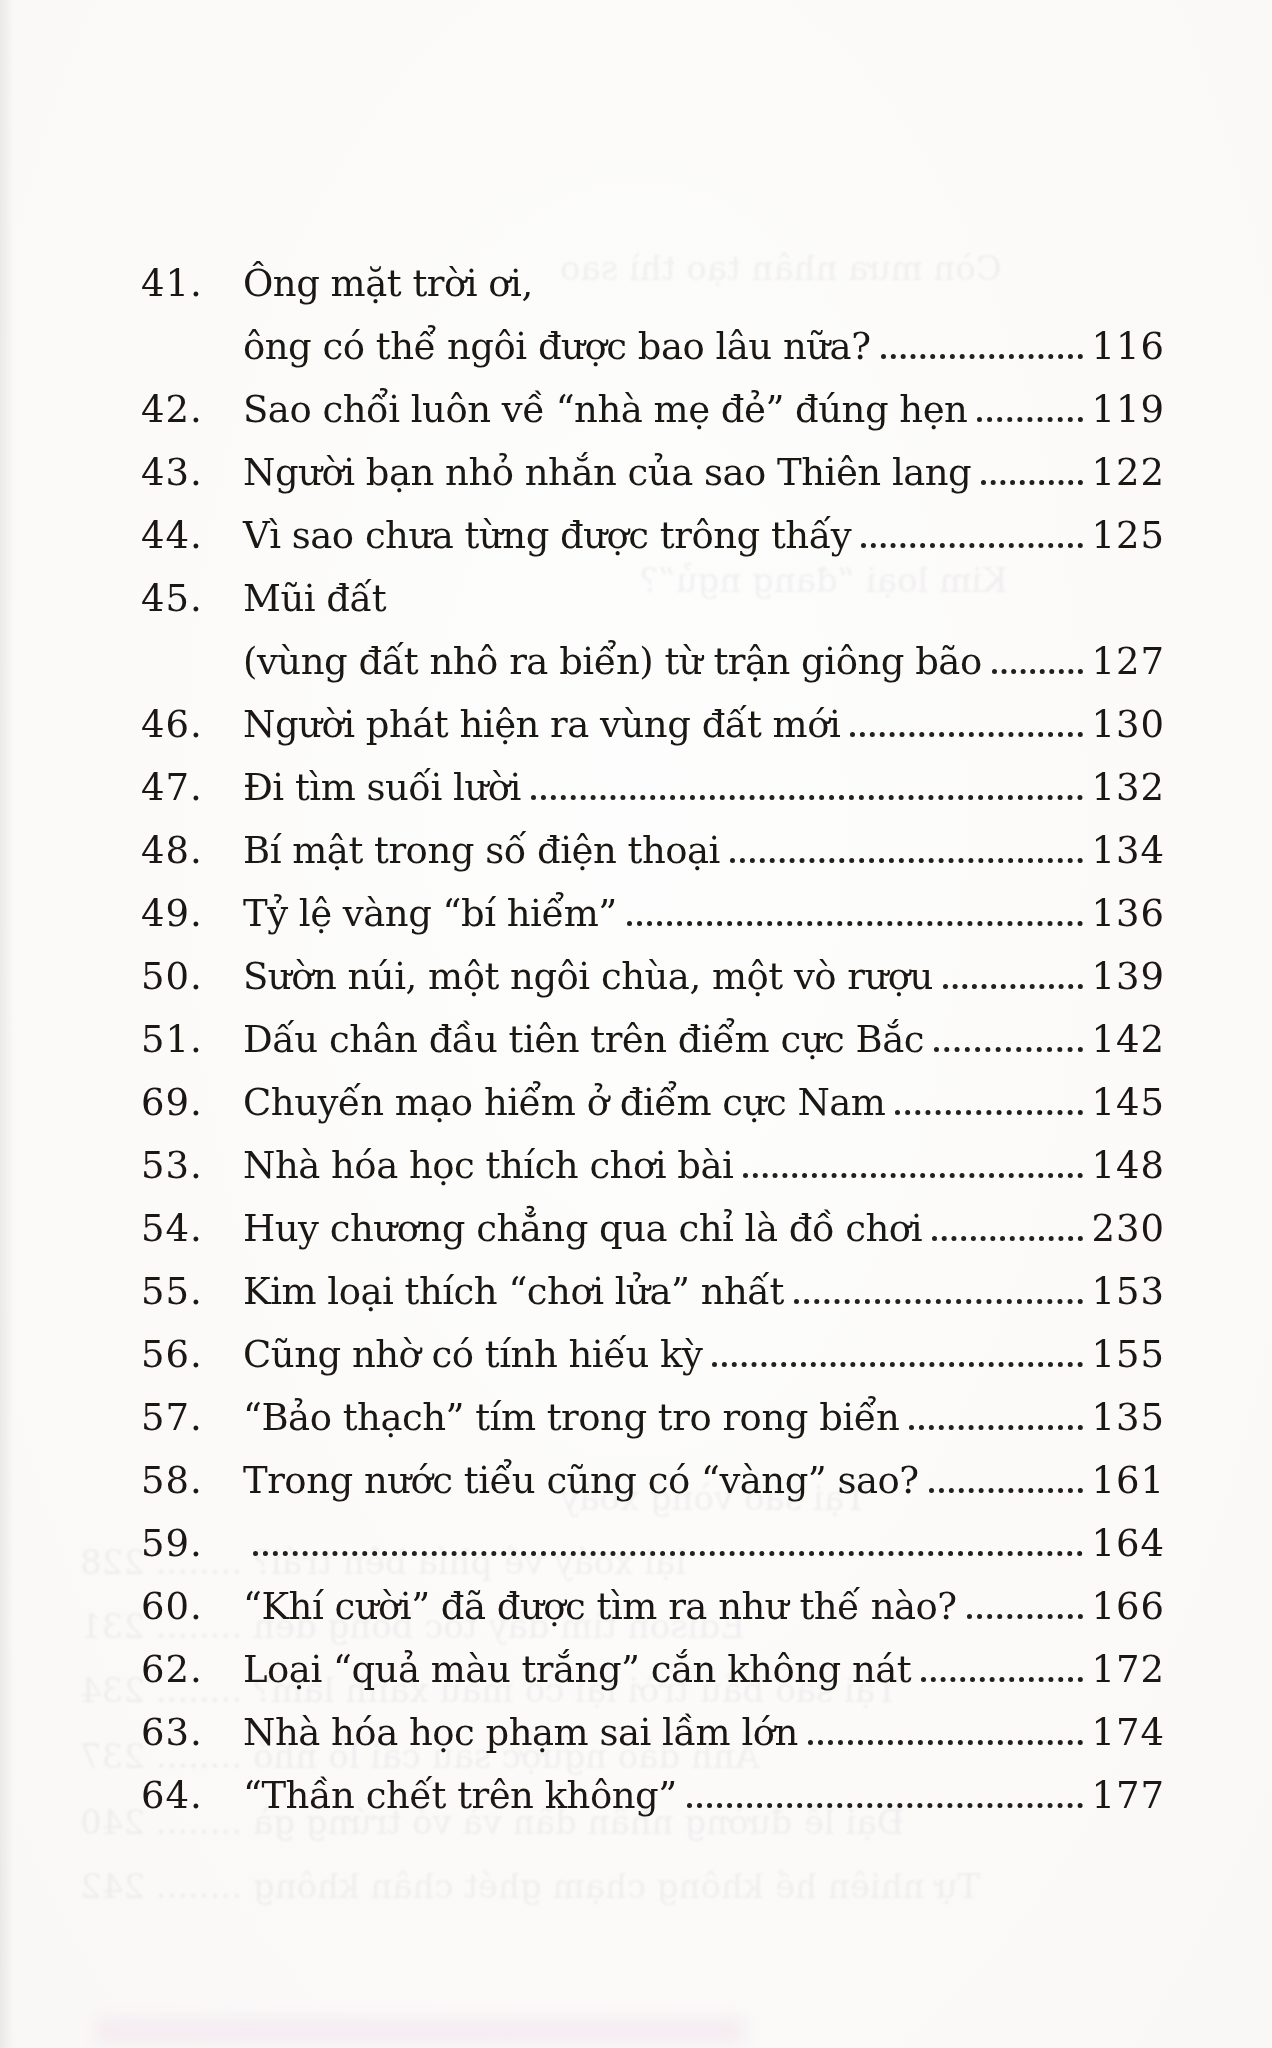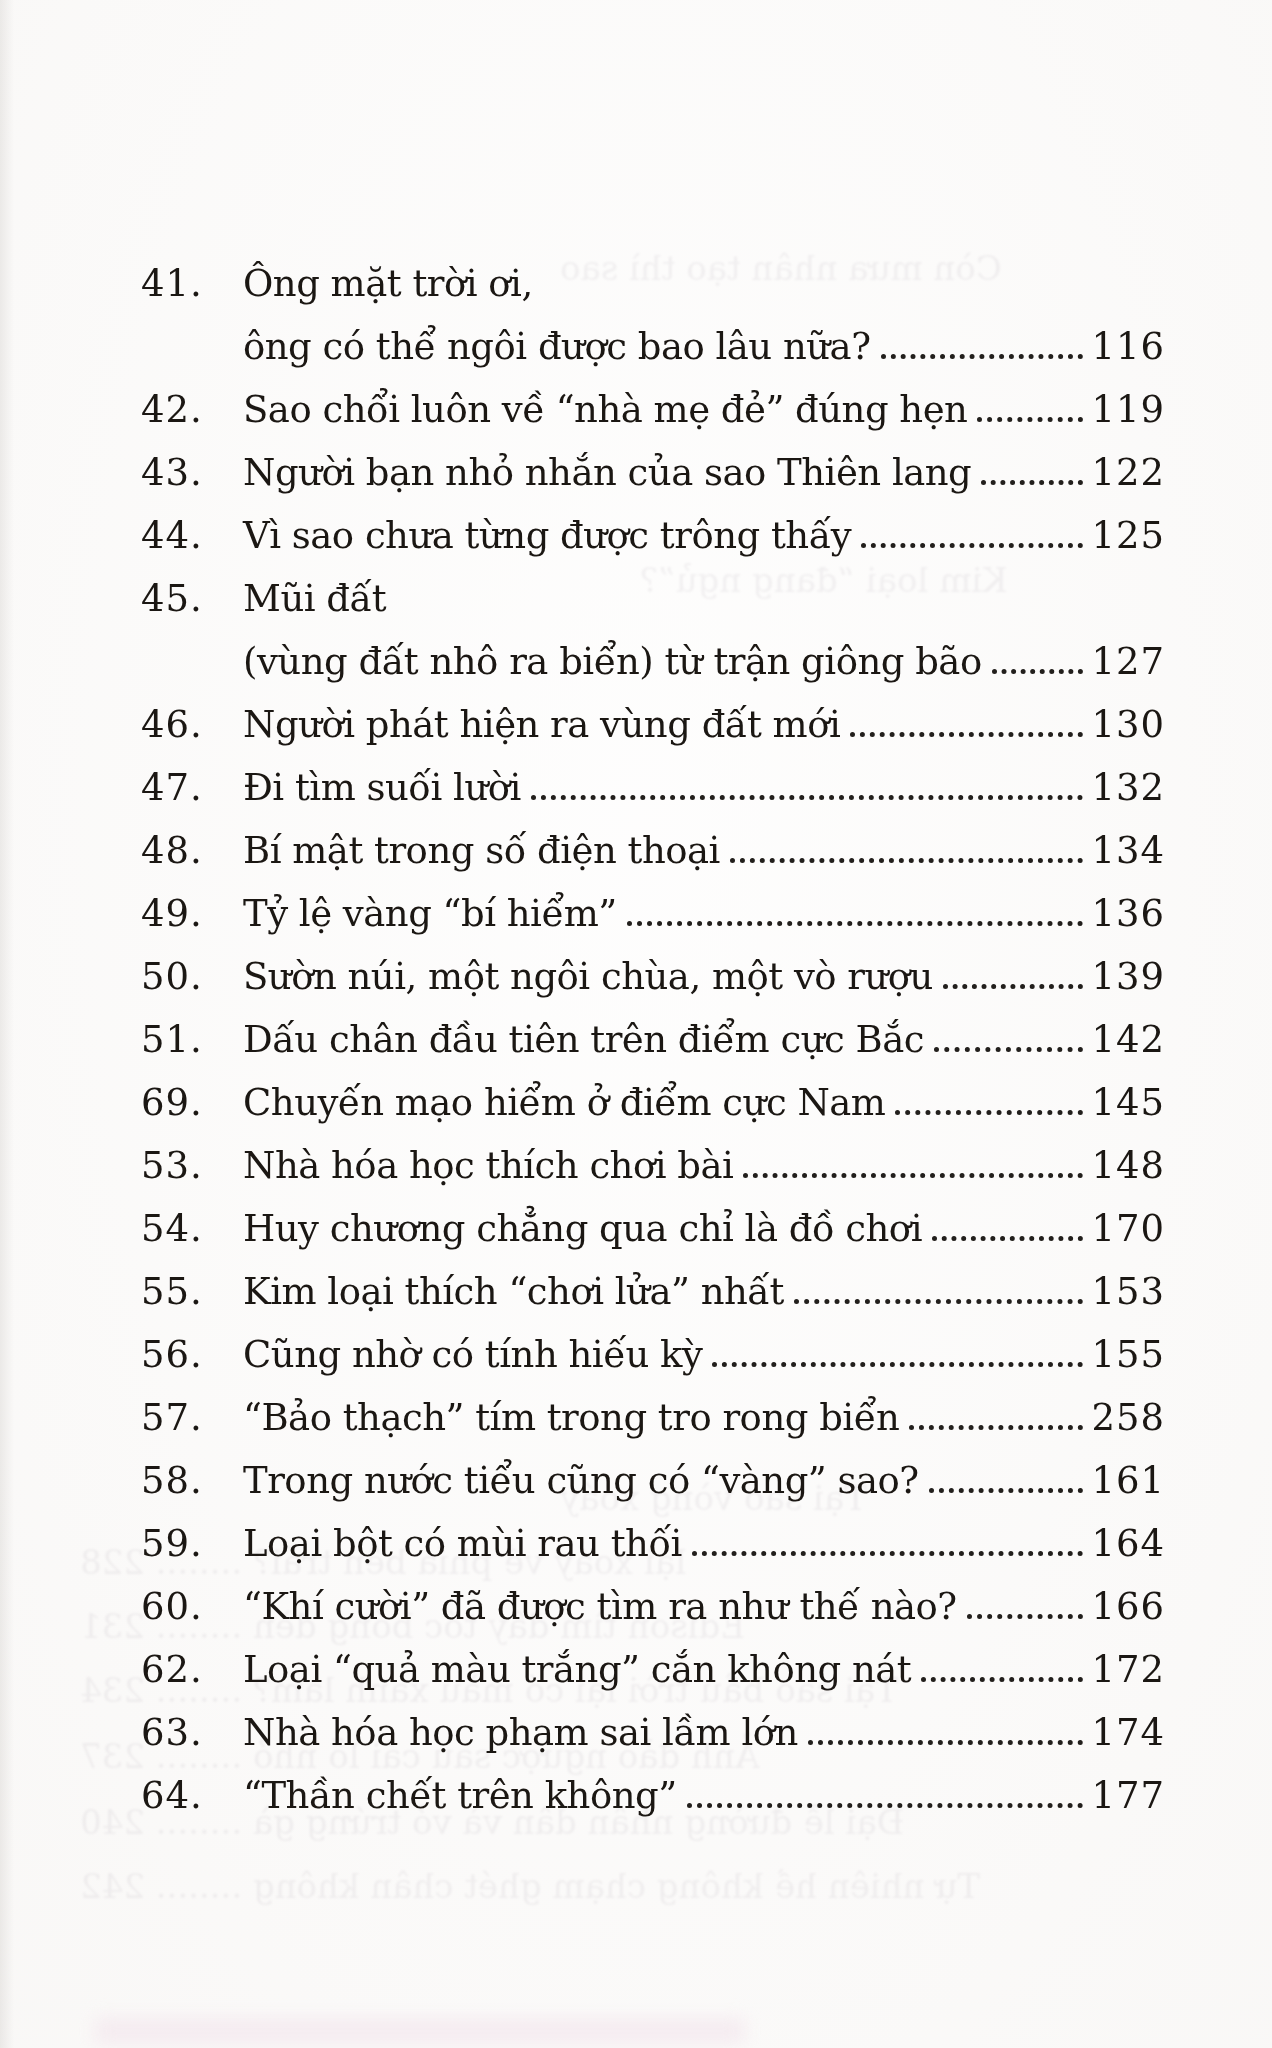--- a/index.html
+++ b/index.html
@@ -191,7 +191,7 @@
         <span class="entry-num">54.</span>
         <span class="entry-title">Huy chương chẳng qua chỉ là đồ chơi</span>
         <span class="dot-leader"></span>
-        <span class="page-num">170</span>
+        <span class="page-num">230</span>
       </div>
       <div class="toc-row">
         <span class="entry-num">55.</span>

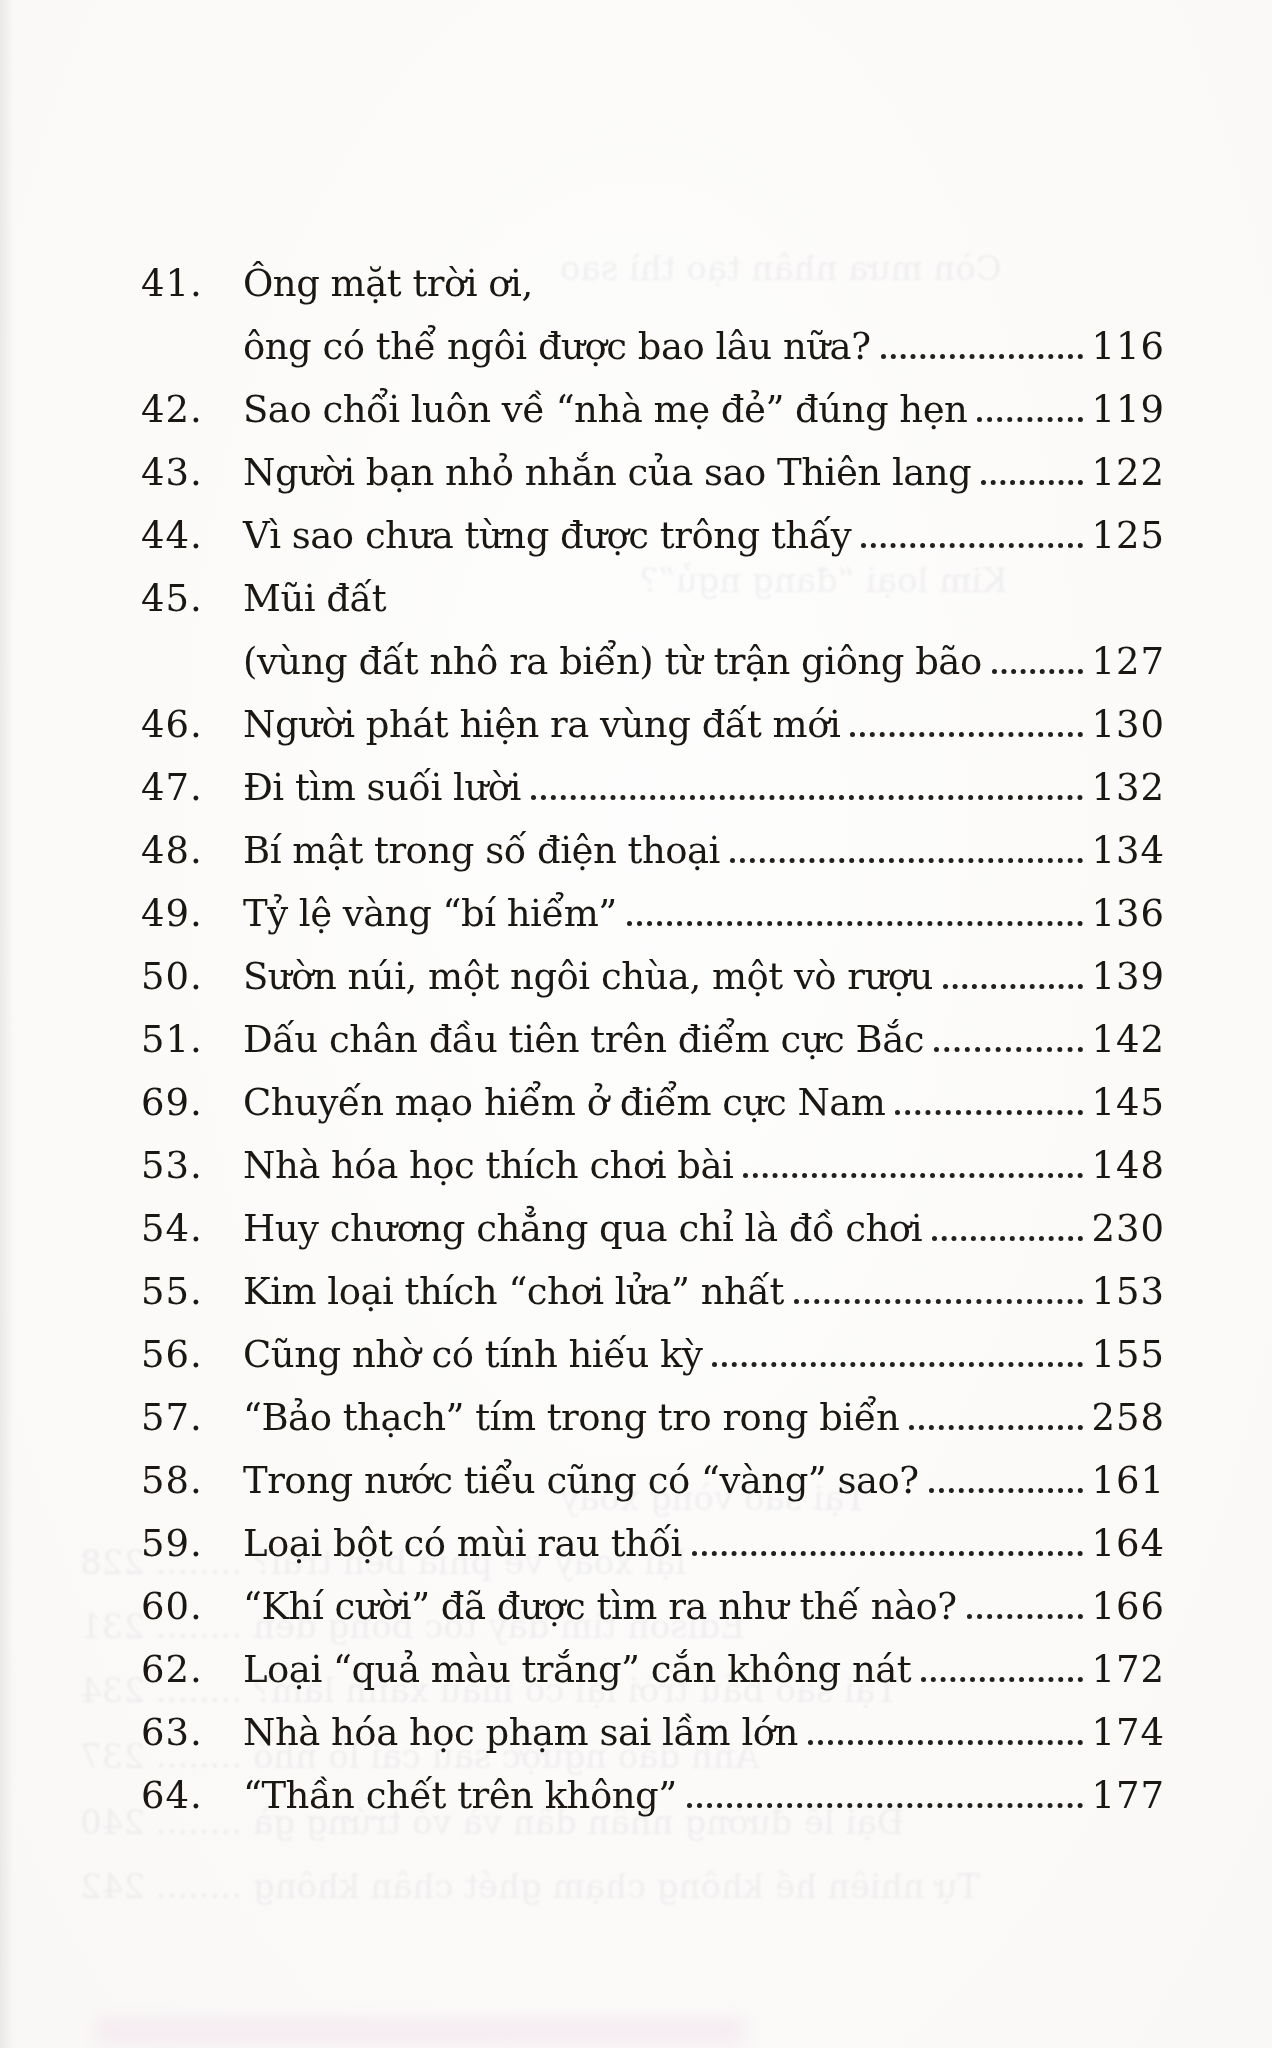--- a/index.html
+++ b/index.html
@@ -209,7 +209,7 @@
         <span class="entry-num">57.</span>
         <span class="entry-title">“Bảo thạch” tím trong tro rong biển</span>
         <span class="dot-leader"></span>
-        <span class="page-num">258</span>
+        <span class="page-num">135</span>
       </div>
       <div class="toc-row">
         <span class="entry-num">58.</span>

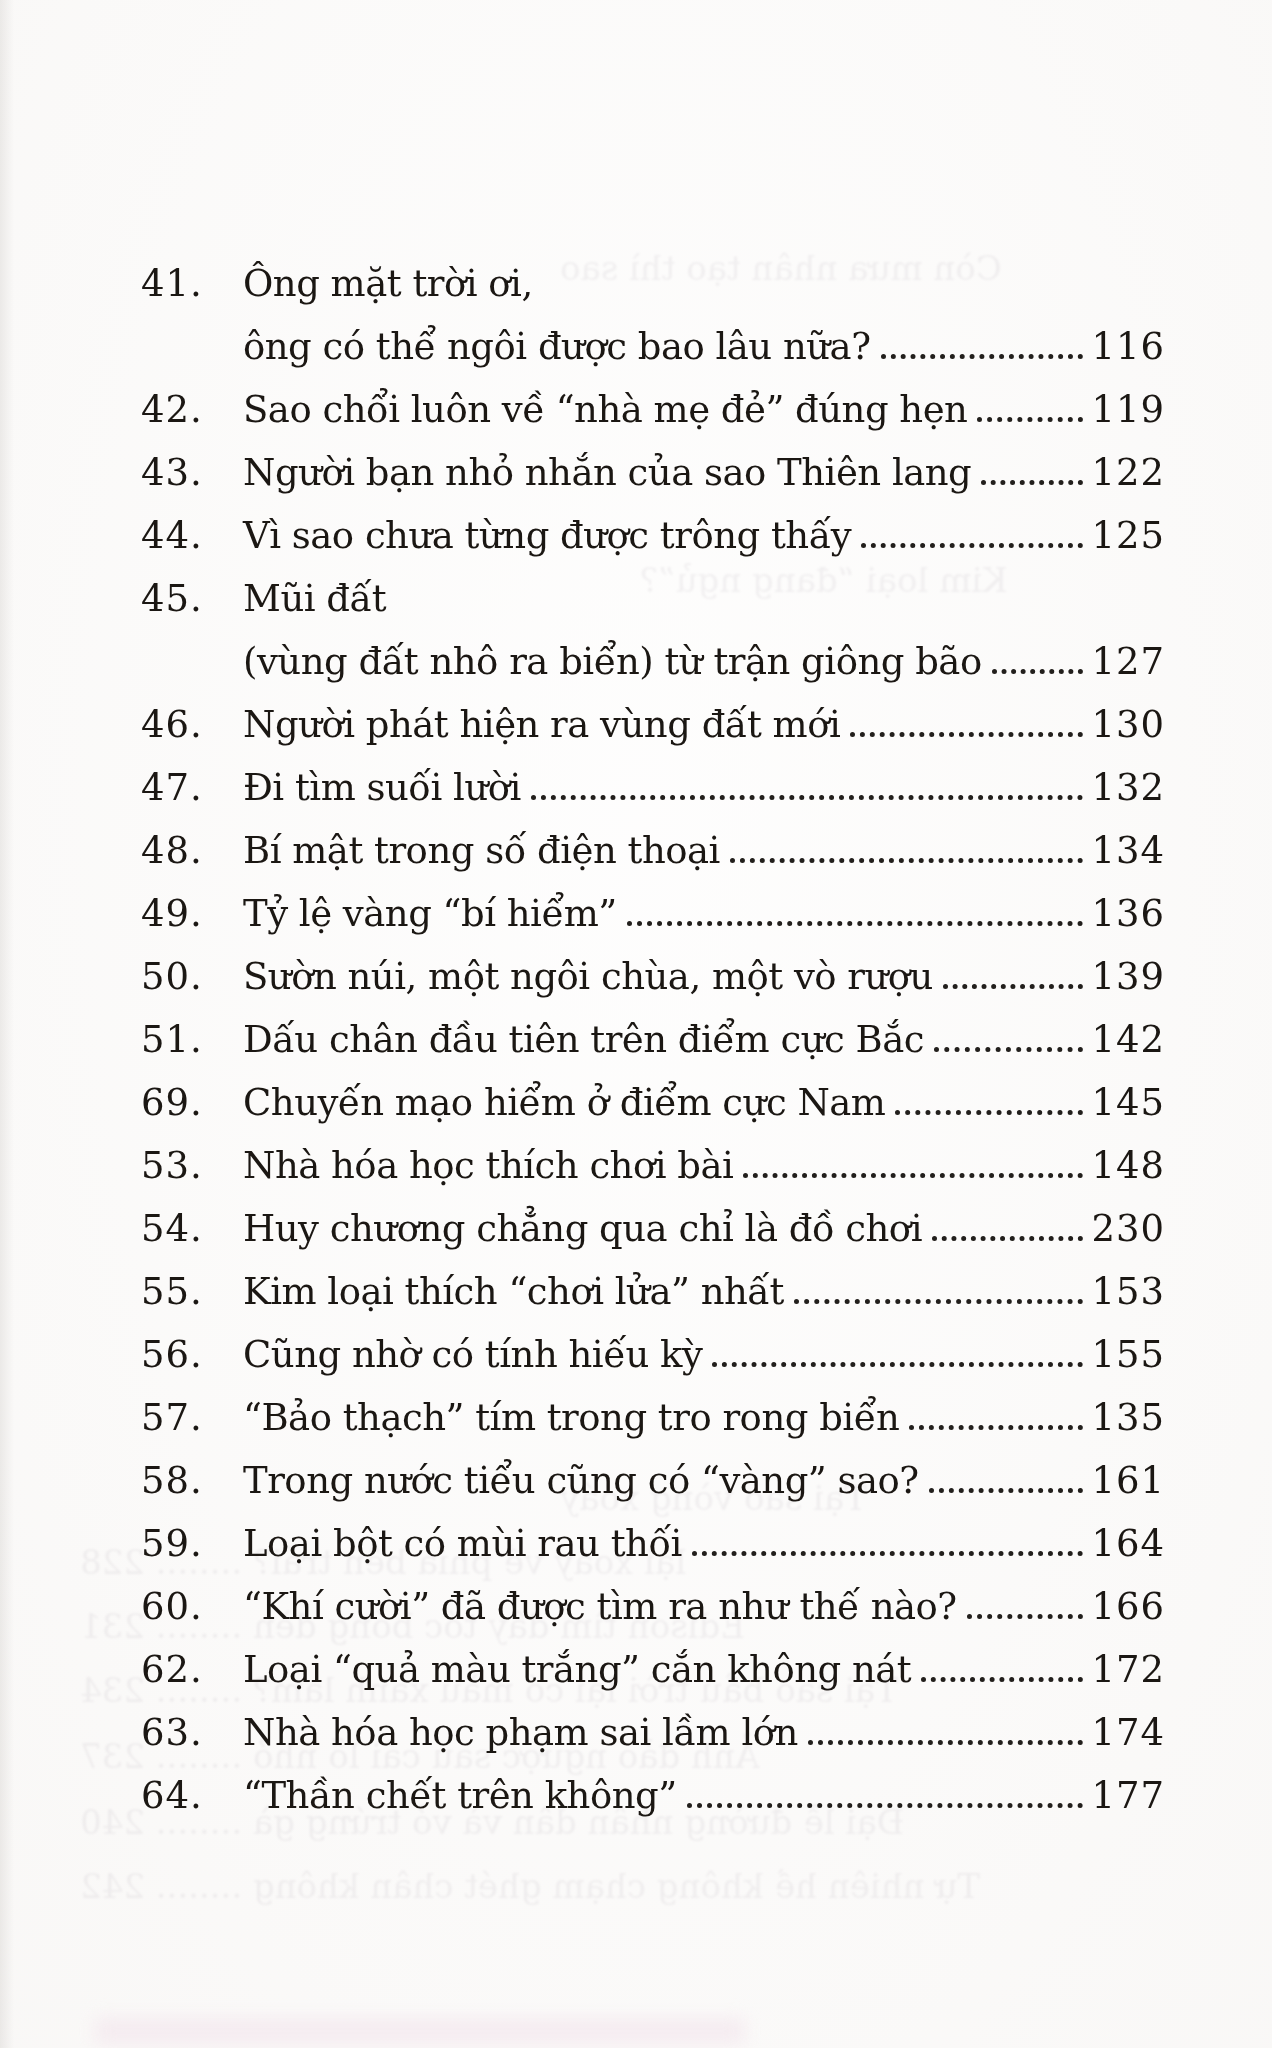--- a/index.html
+++ b/index.html
@@ -219,7 +219,6 @@
       </div>
       <div class="toc-row">
         <span class="entry-num">59.</span>
-        <span class="entry-title">Loại bột có mùi rau thối</span>
         <span class="dot-leader"></span>
         <span class="page-num">164</span>
       </div>

